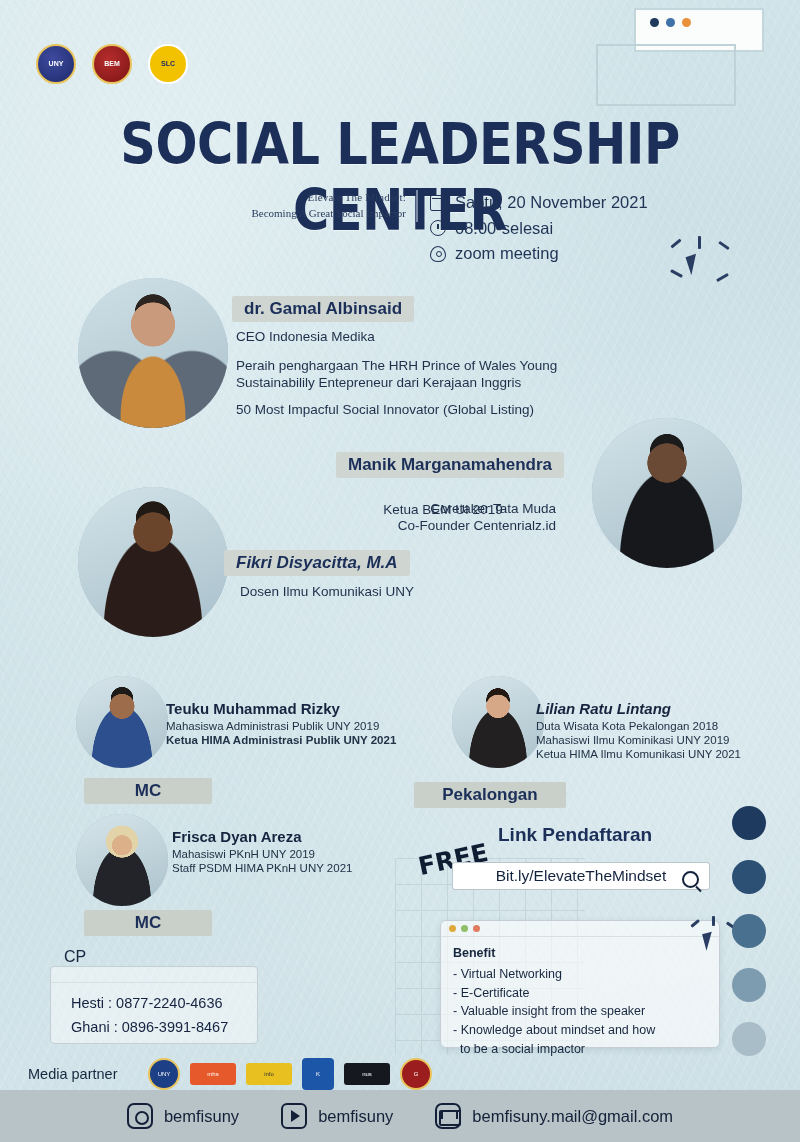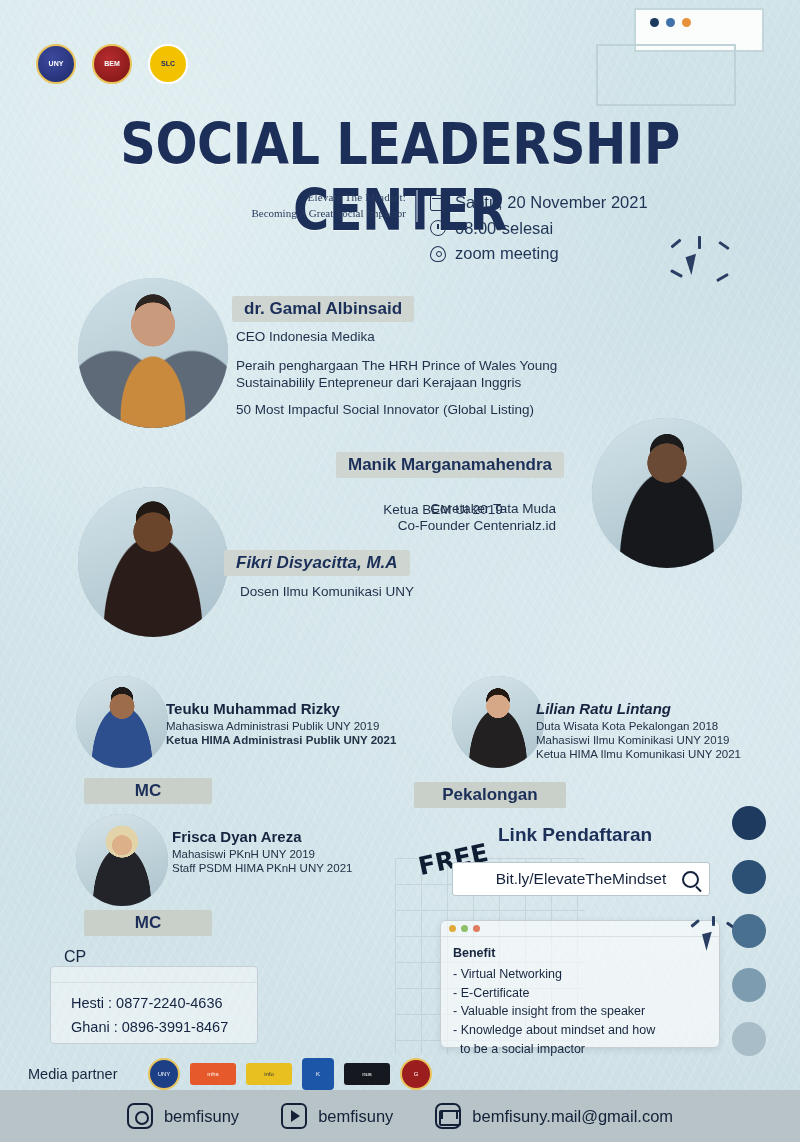--- a/index.html
+++ b/index.html
@@ -98,7 +98,7 @@
   .free-badge{ position:absolute; left:418px; top:845px; font-size:25px; font-weight:bold; color:#0f1d33;
     transform:rotate(-12deg); font-family:"DejaVu Sans", sans-serif;}
   .link-box{
-    position:absolute; left:452px; top:862px; width:258px; height:34px;
+    position:absolute; left:452px; top:862px; width:258px; height:28px;
     background:#fff; border:1px solid #b9c6cc; border-radius:3px;
     display:flex; align-items:center; justify-content:center;
     color:#14233d; font-size:15.5px;

